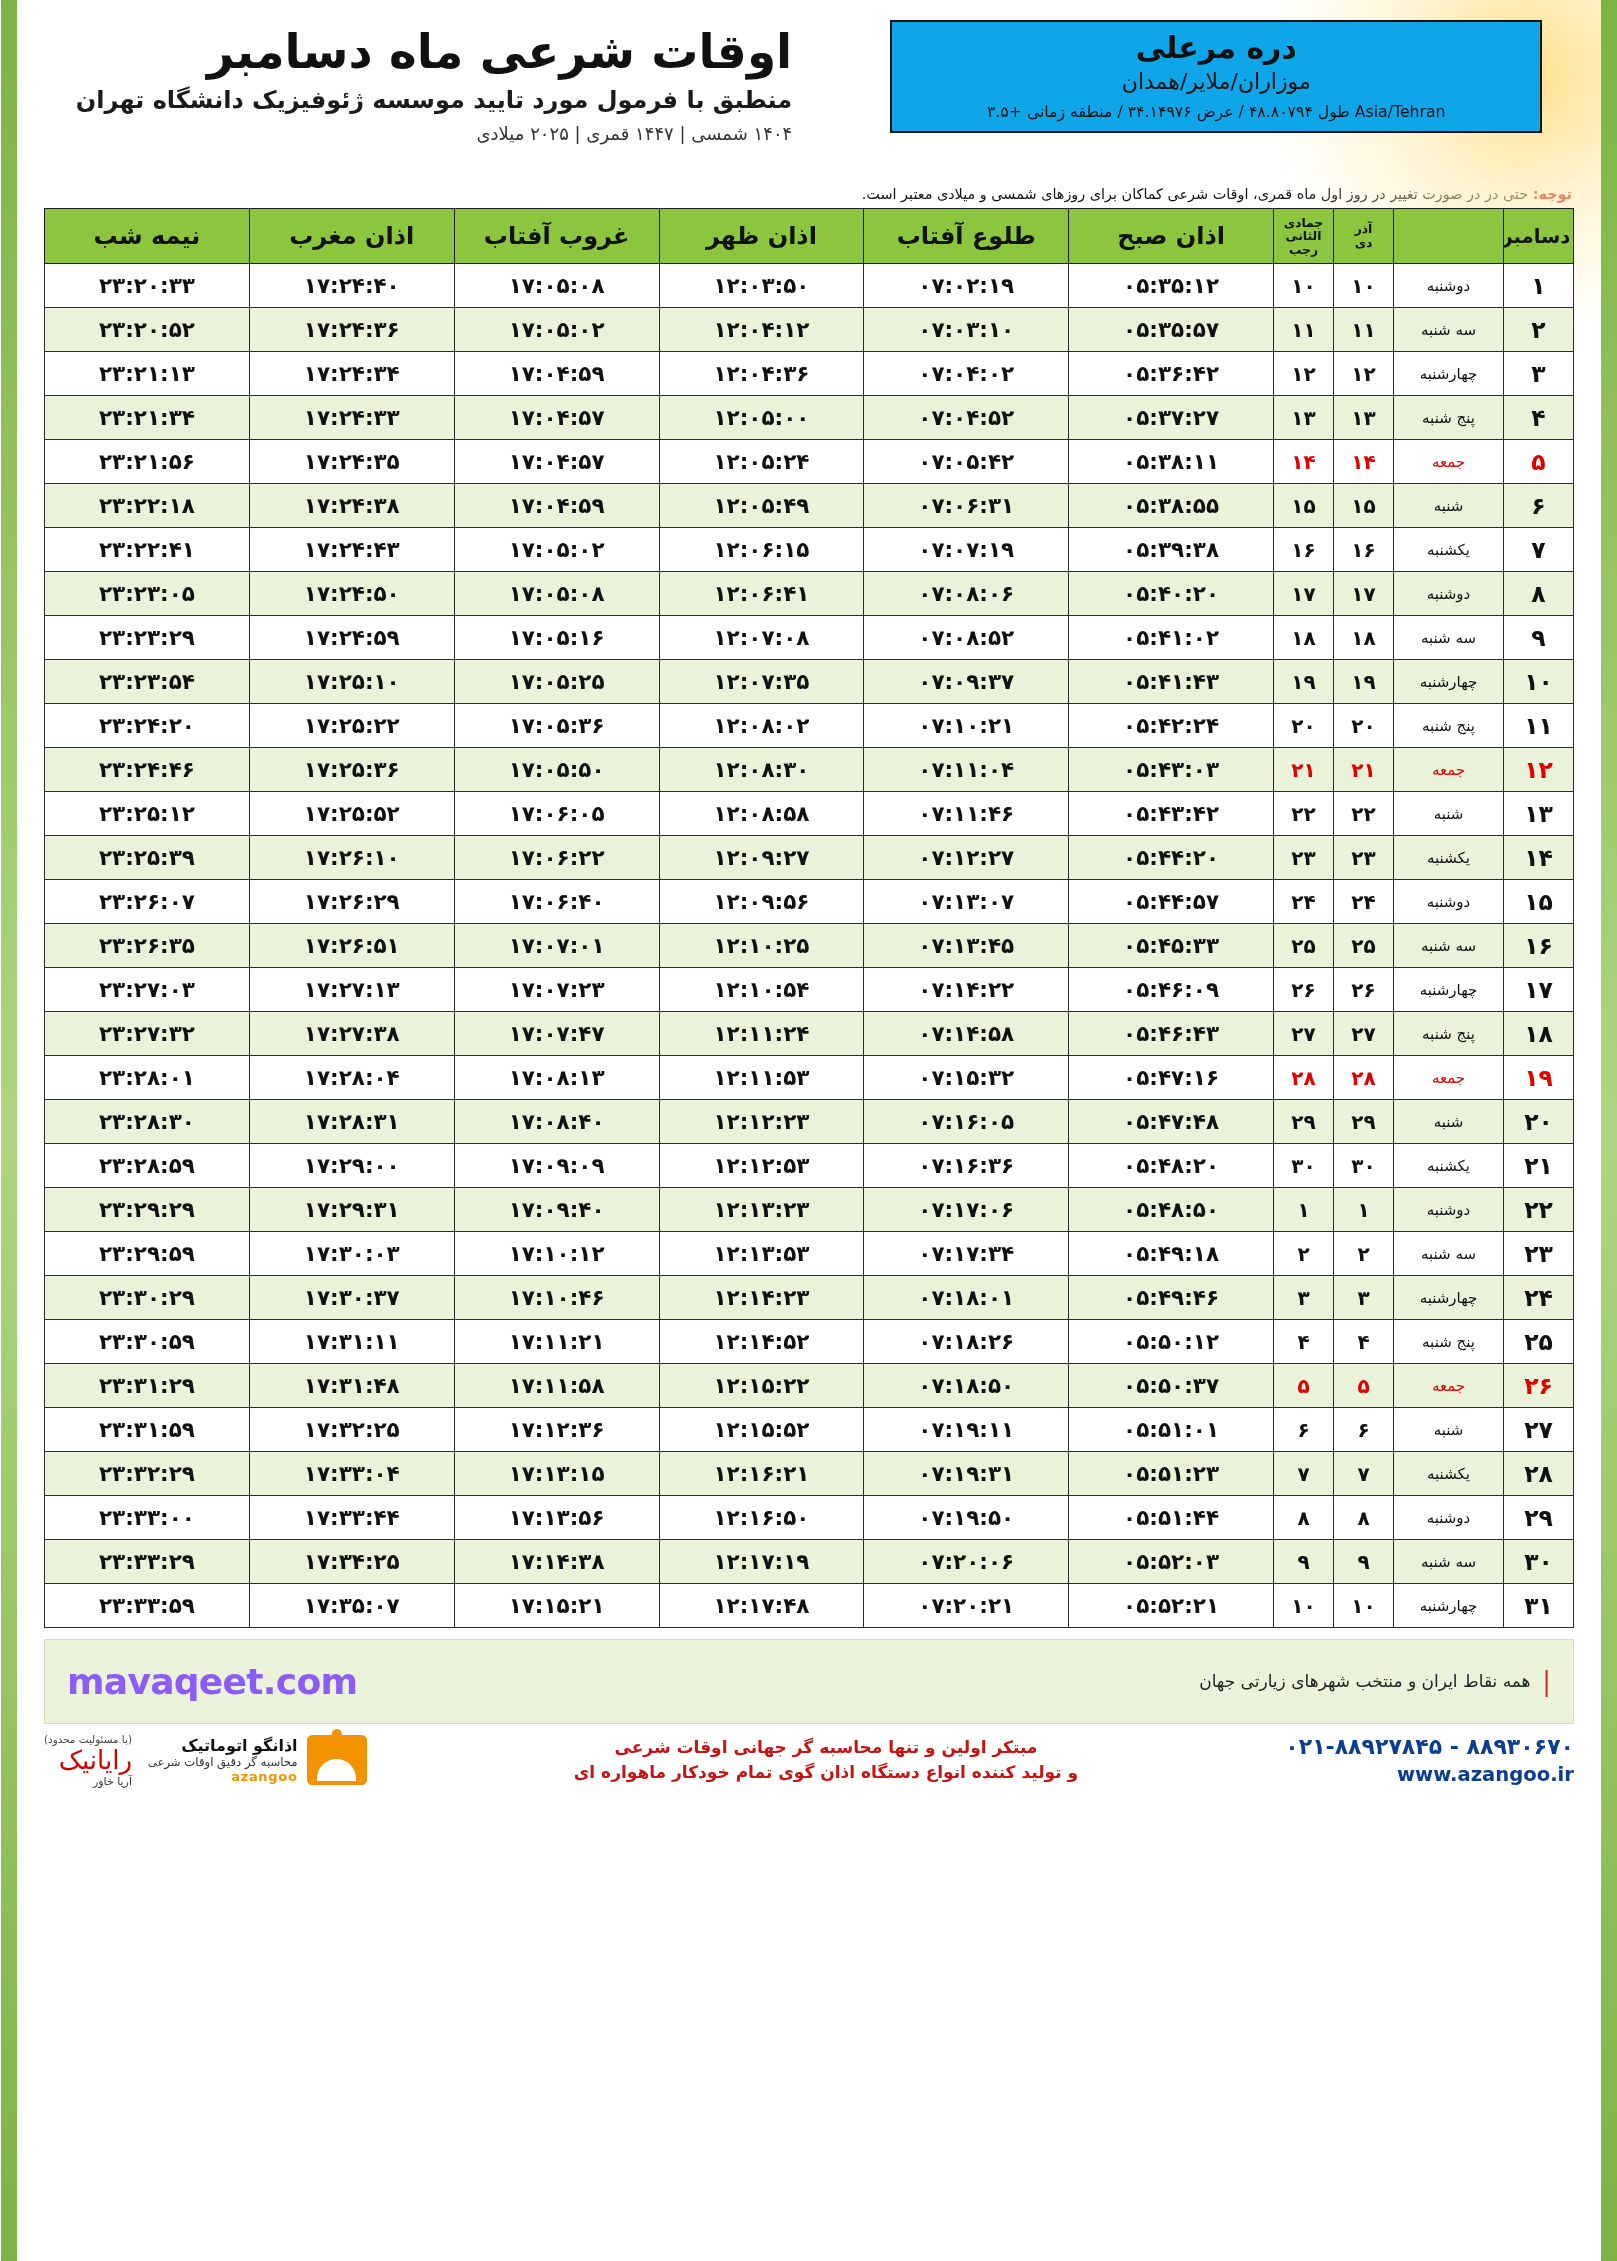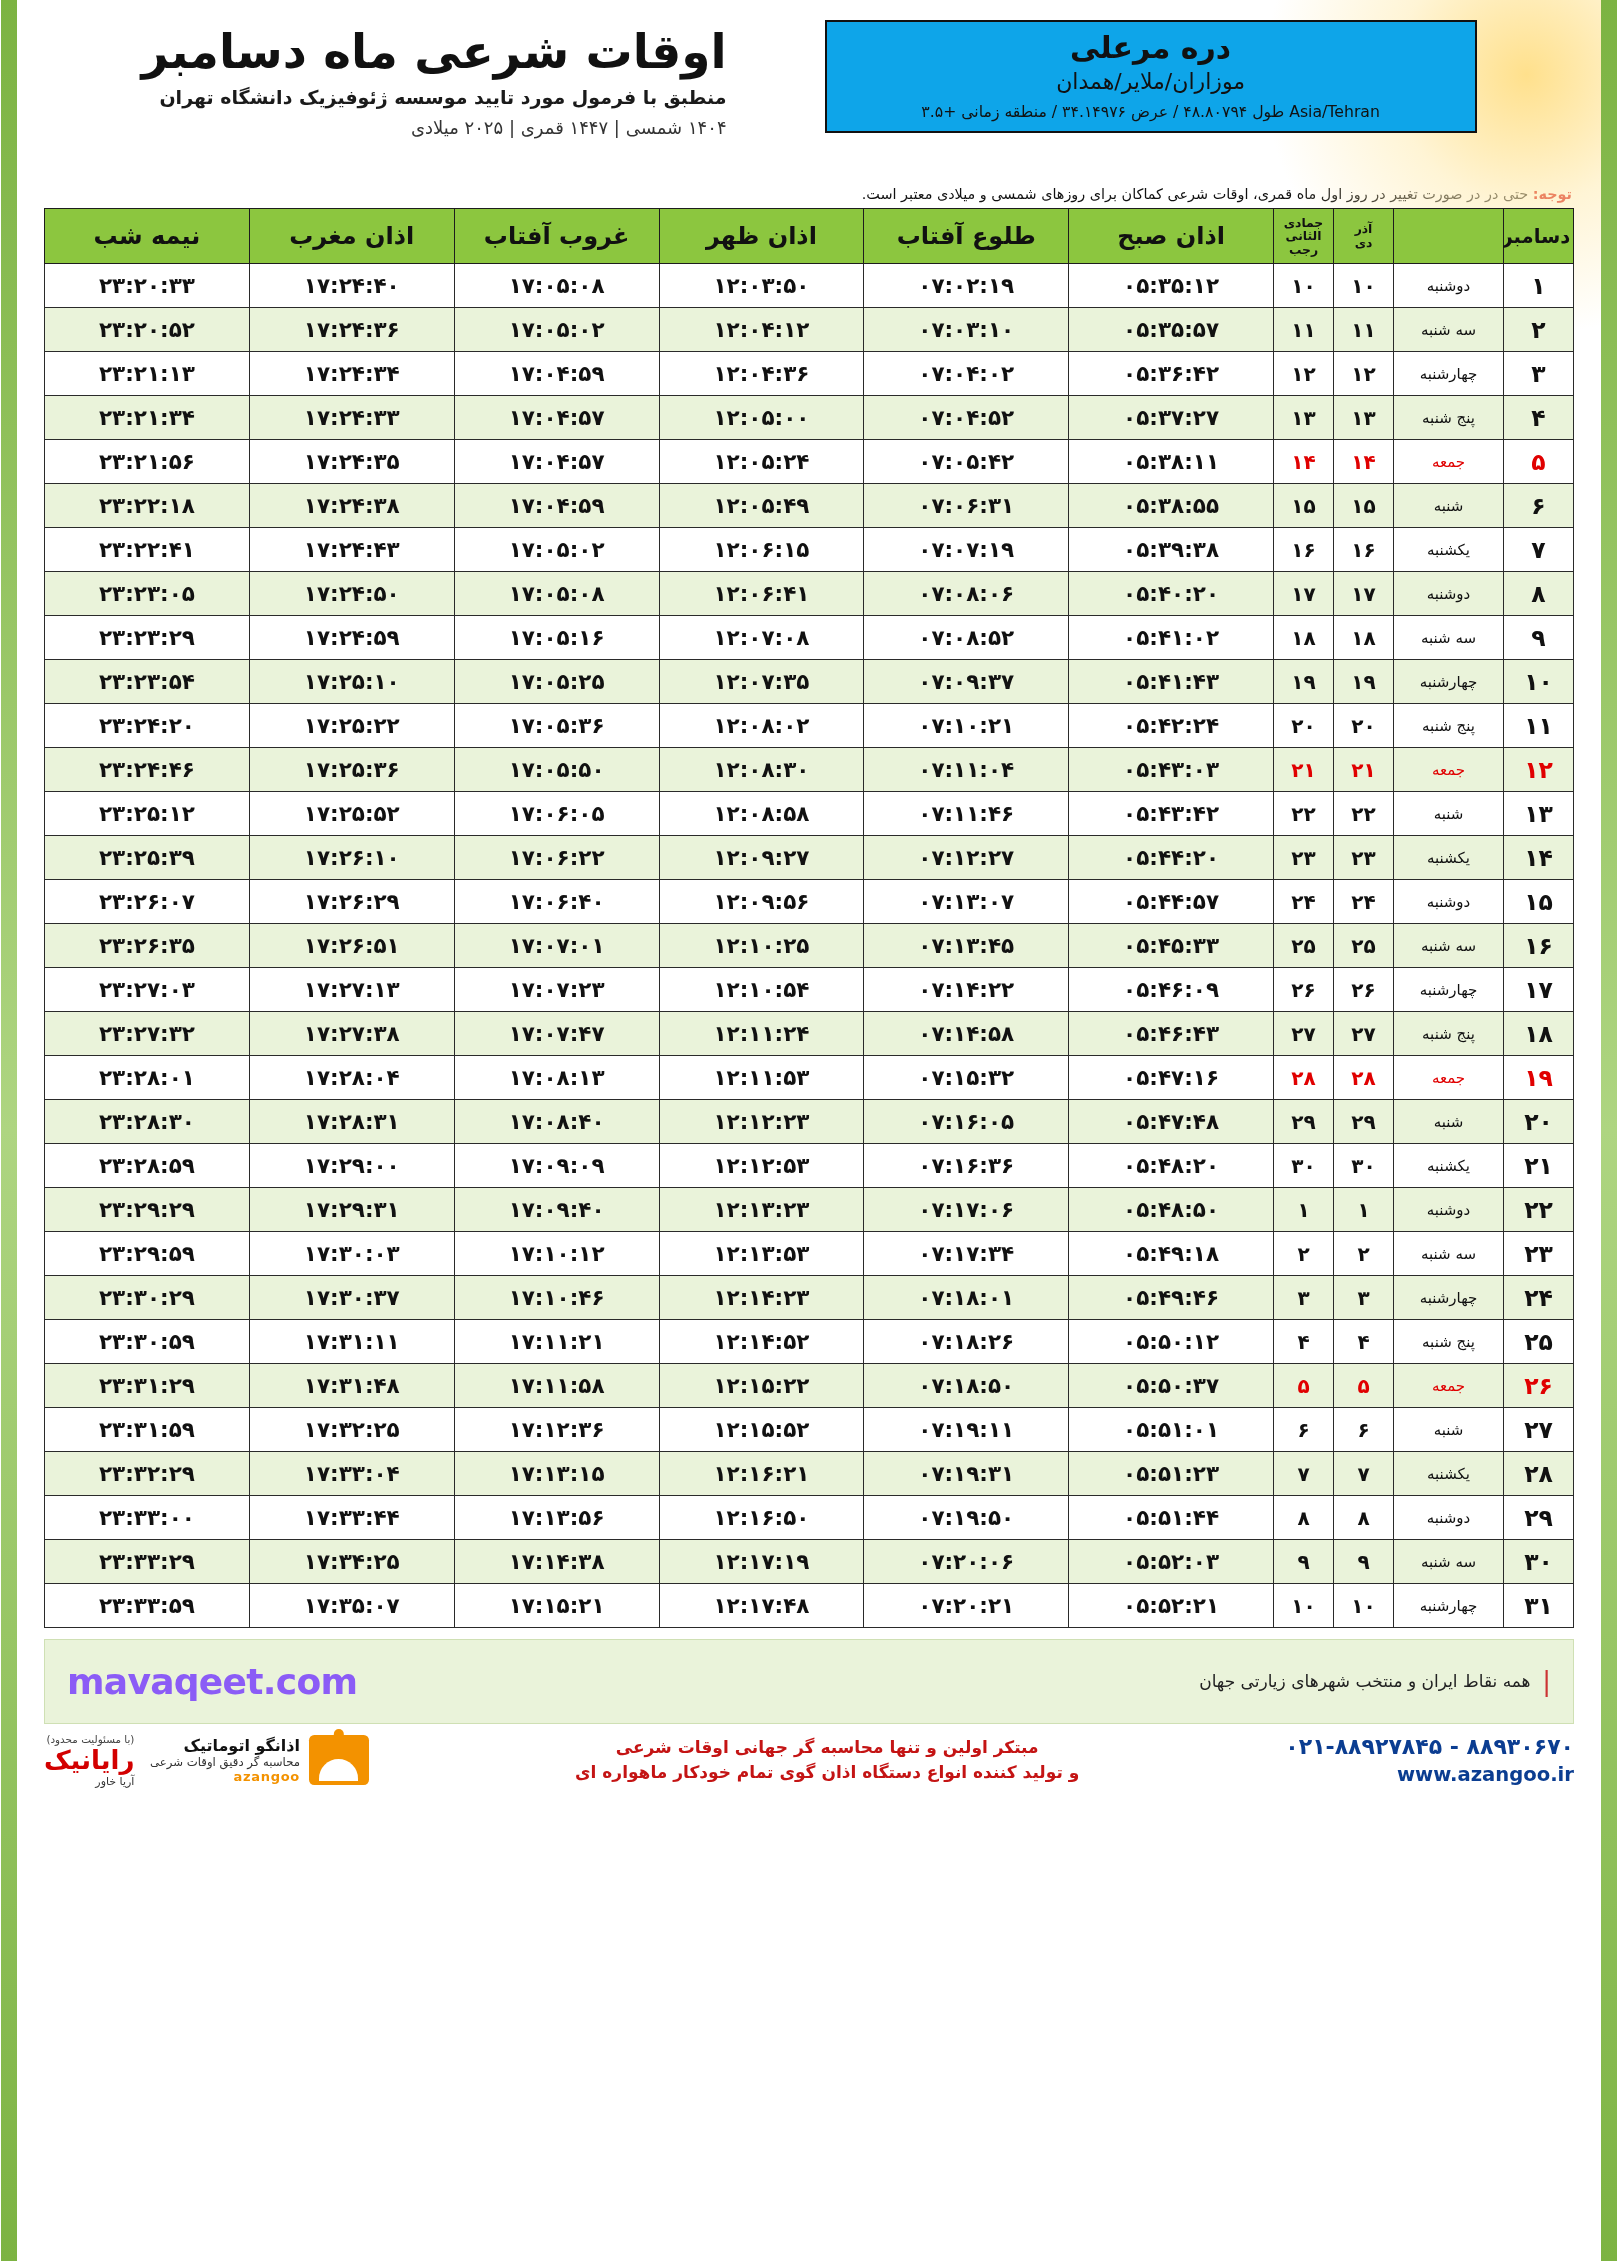--- a/index.html
+++ b/index.html
@@ -58,7 +58,7 @@
     line-height: 1.05;
   }
   .sub-title {
-    font-size: 19px;
+    font-size: 24px;
     font-weight: bold;
     color: #1b1b1b;
     margin-top: 9px;

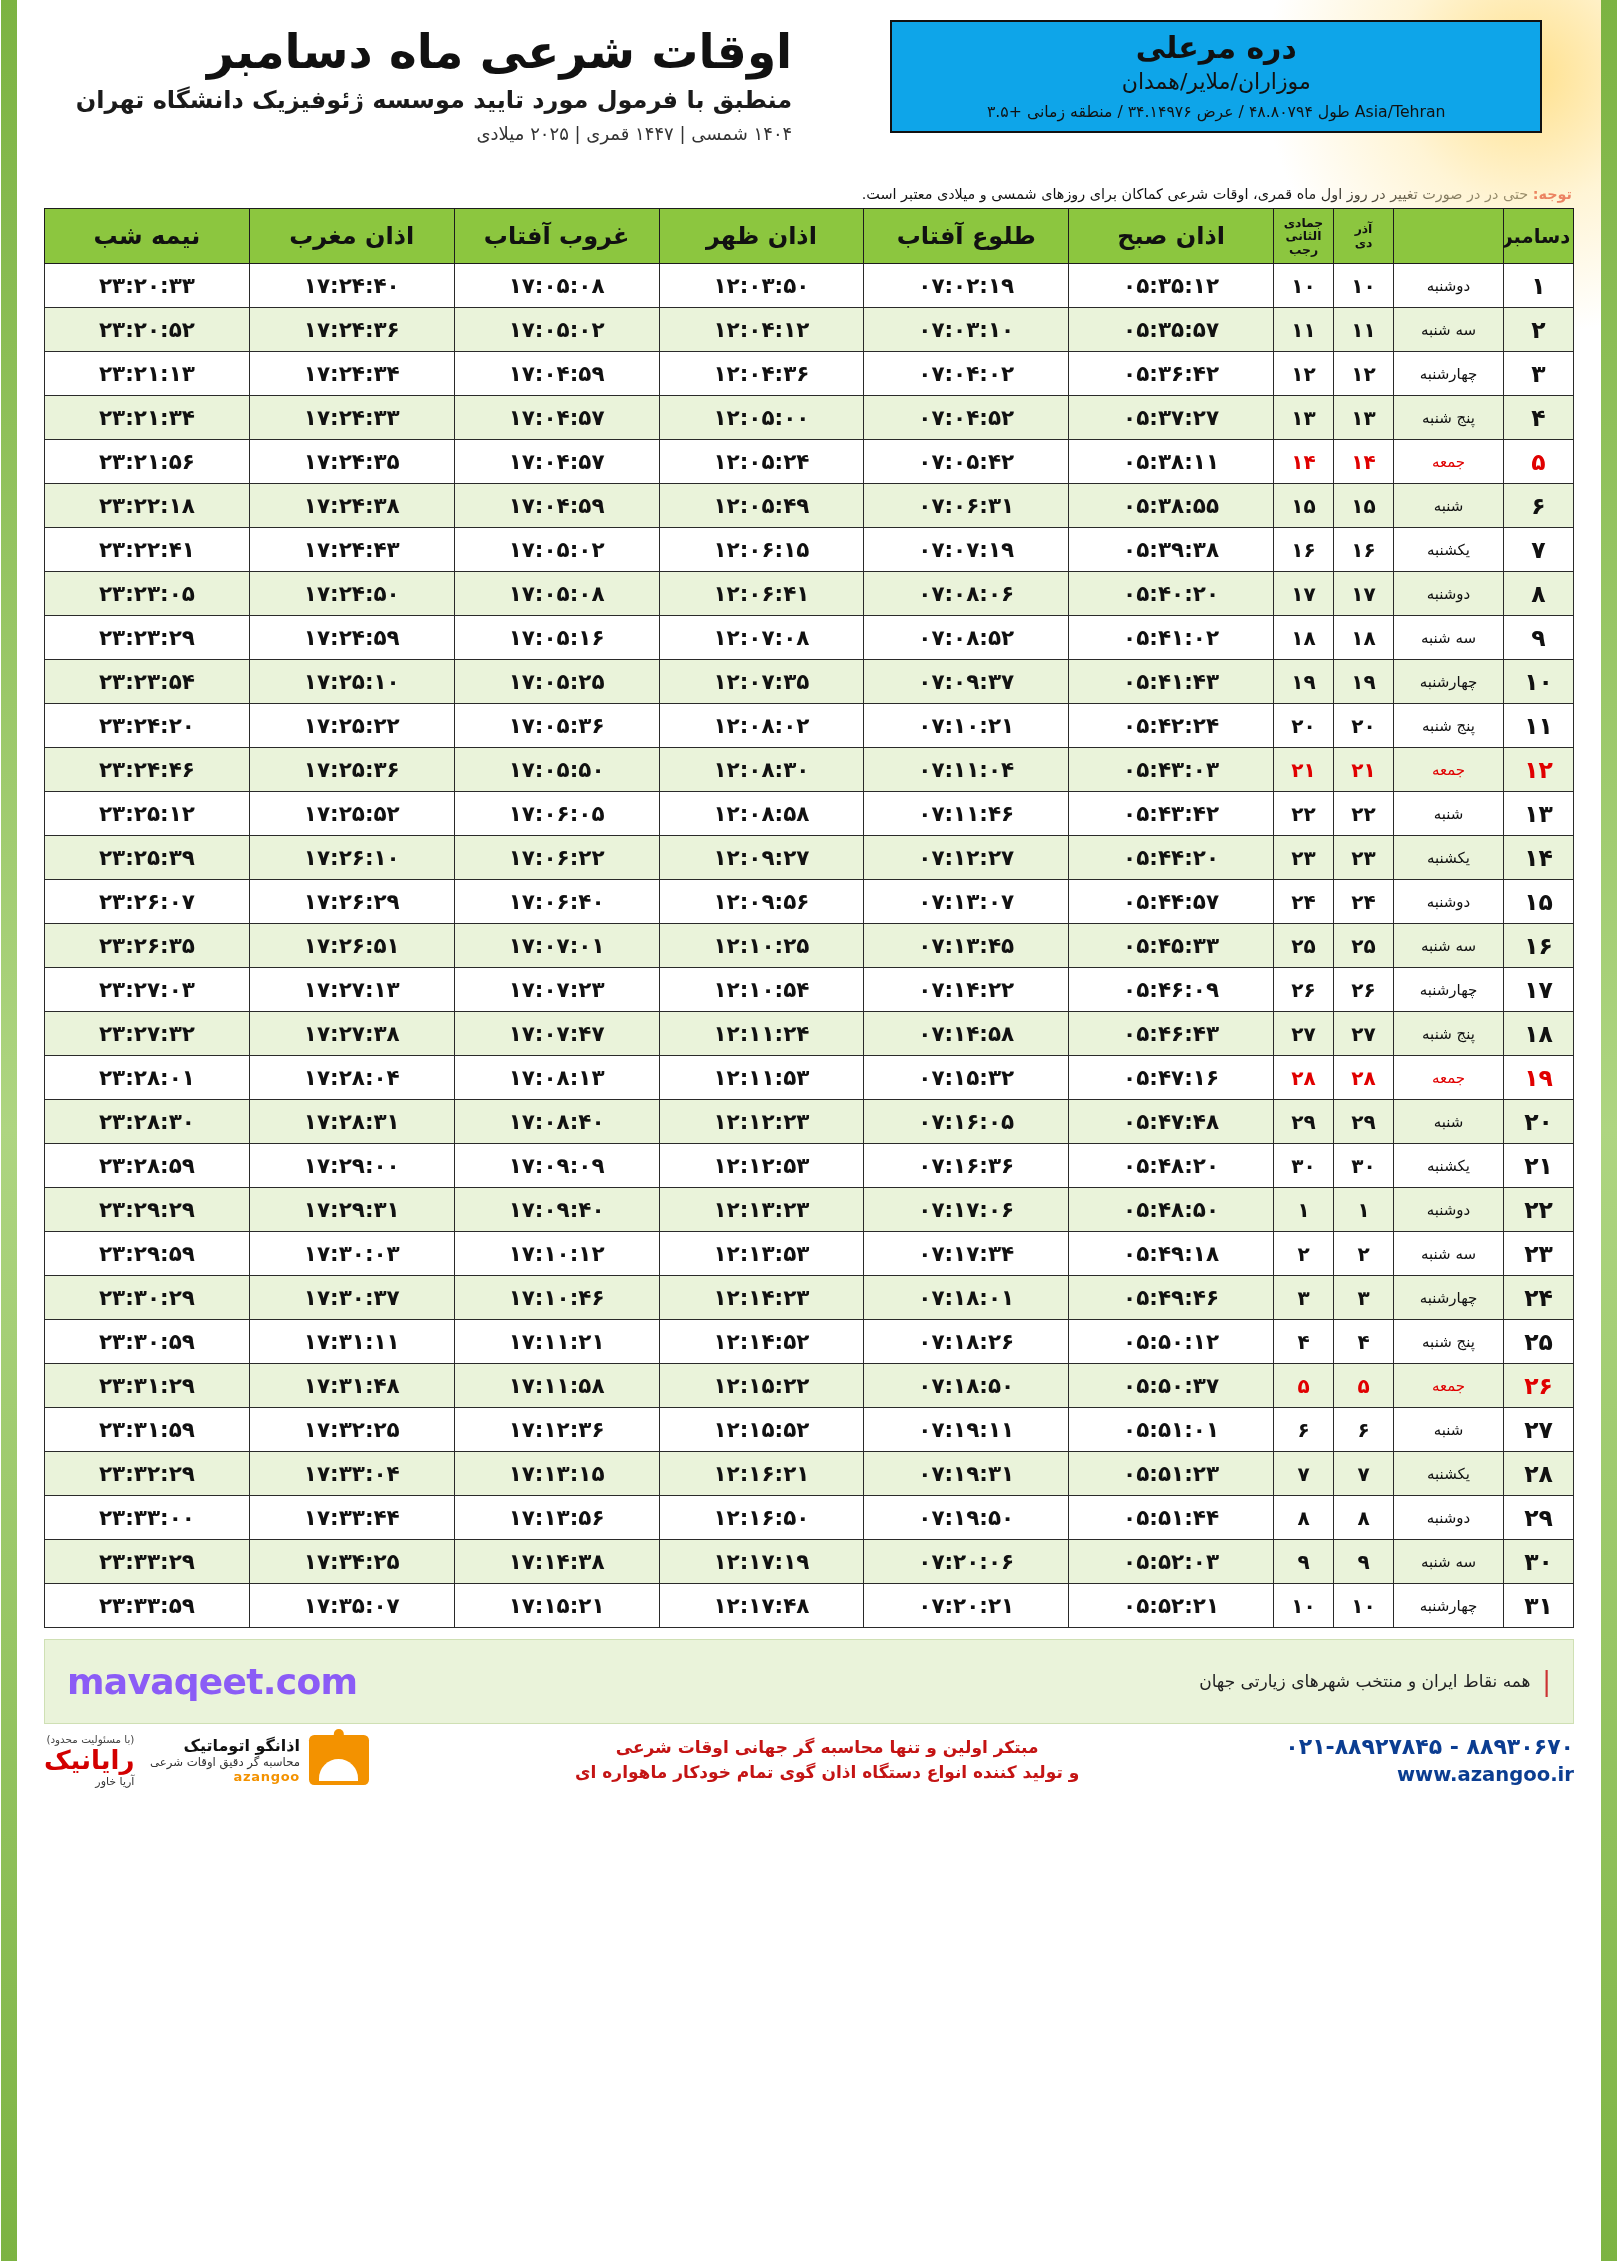--- a/index.html
+++ b/index.html
@@ -215,7 +215,7 @@
   .azangoo-text .en { font-size: 13px; color: #f39200; font-weight: bold; letter-spacing: 0.7px; }
 
   .rayanic-logo { text-align: right; margin-right: 15.7px; }
-  .rayanic-logo .fa { font-size: 26px; font-weight: bold; color: #111; }
+  .rayanic-logo .fa { font-size: 26px; font-weight: normal; color: #111; }
   .rayanic-logo .fa .red { color: #d30000; }
   .rayanic-logo .sub { font-size: 11px; color: #333; }
 

